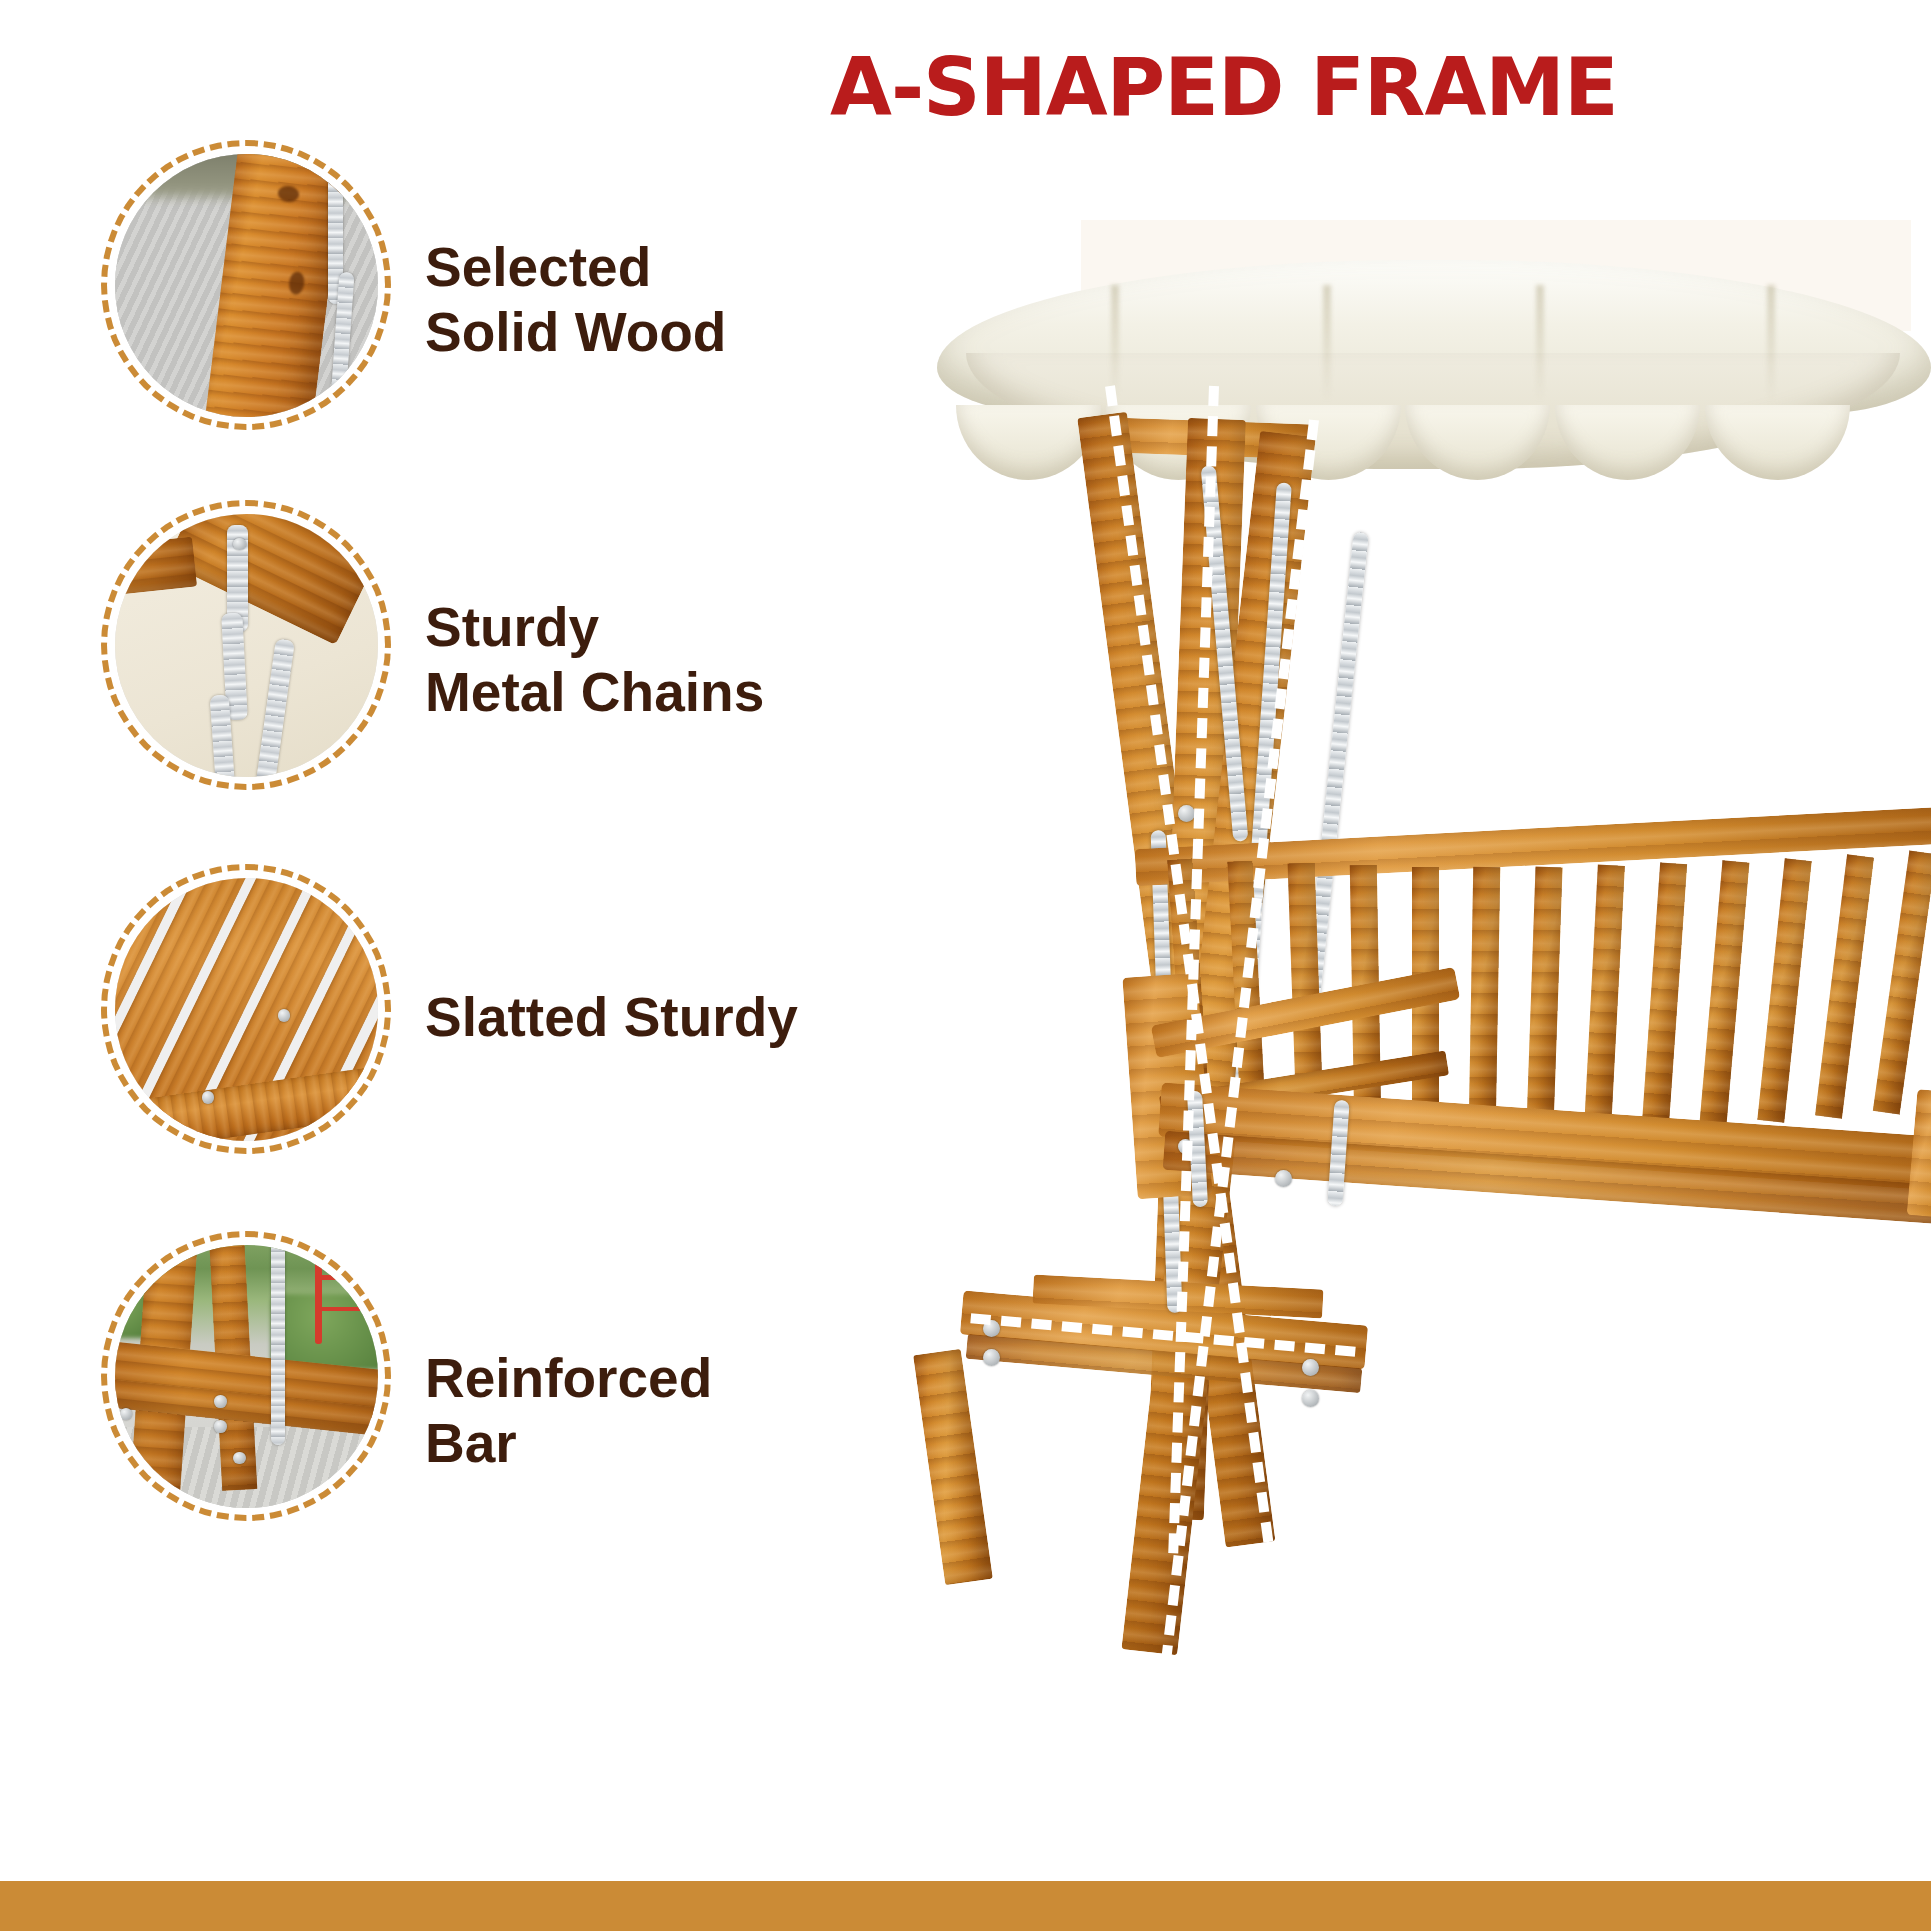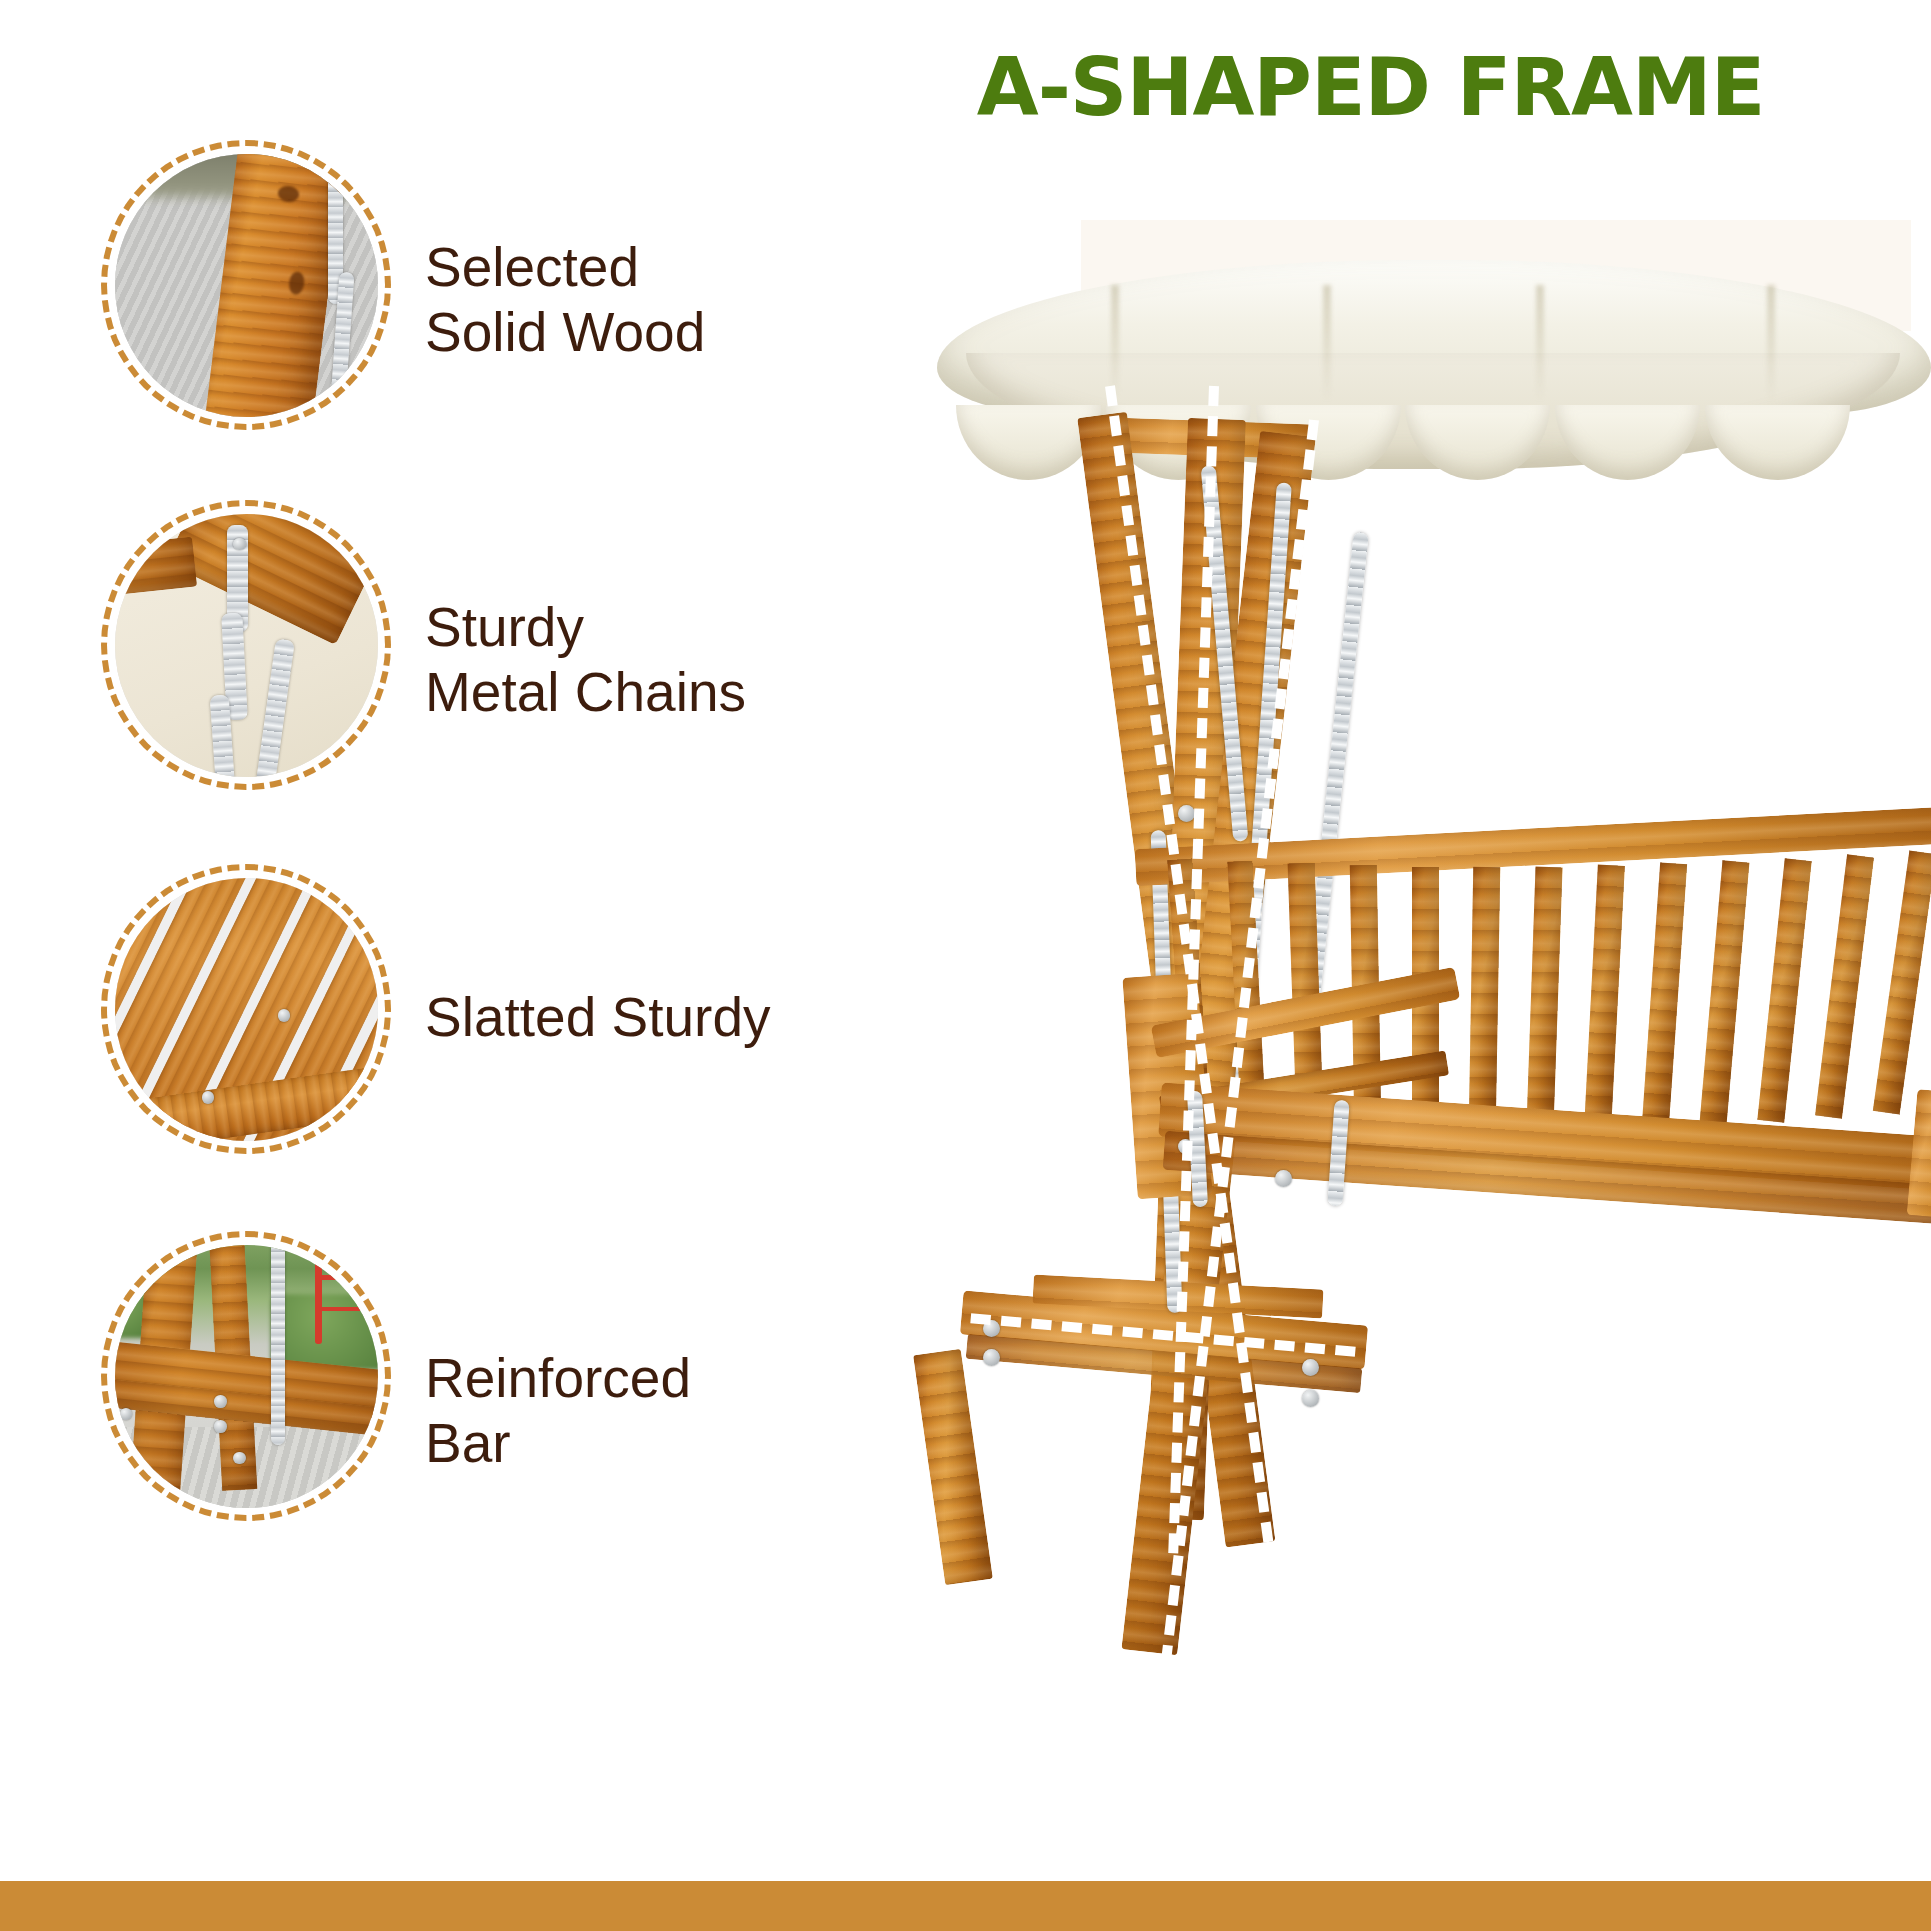--- a/index.html
+++ b/index.html
@@ -21,12 +21,12 @@
   
   .headline{
     position:absolute;left:830px;top:48px;width:1081px;
-    text-align:center;
+    text-align:left;
     font-family:"DejaVu Sans", sans-serif;
     font-weight:bold;
     font-size:80px;
     letter-spacing:-1px;
-    color:#4d7c0f;
+    color:#b91c1c;
     line-height:1;
     white-space:nowrap;
   }

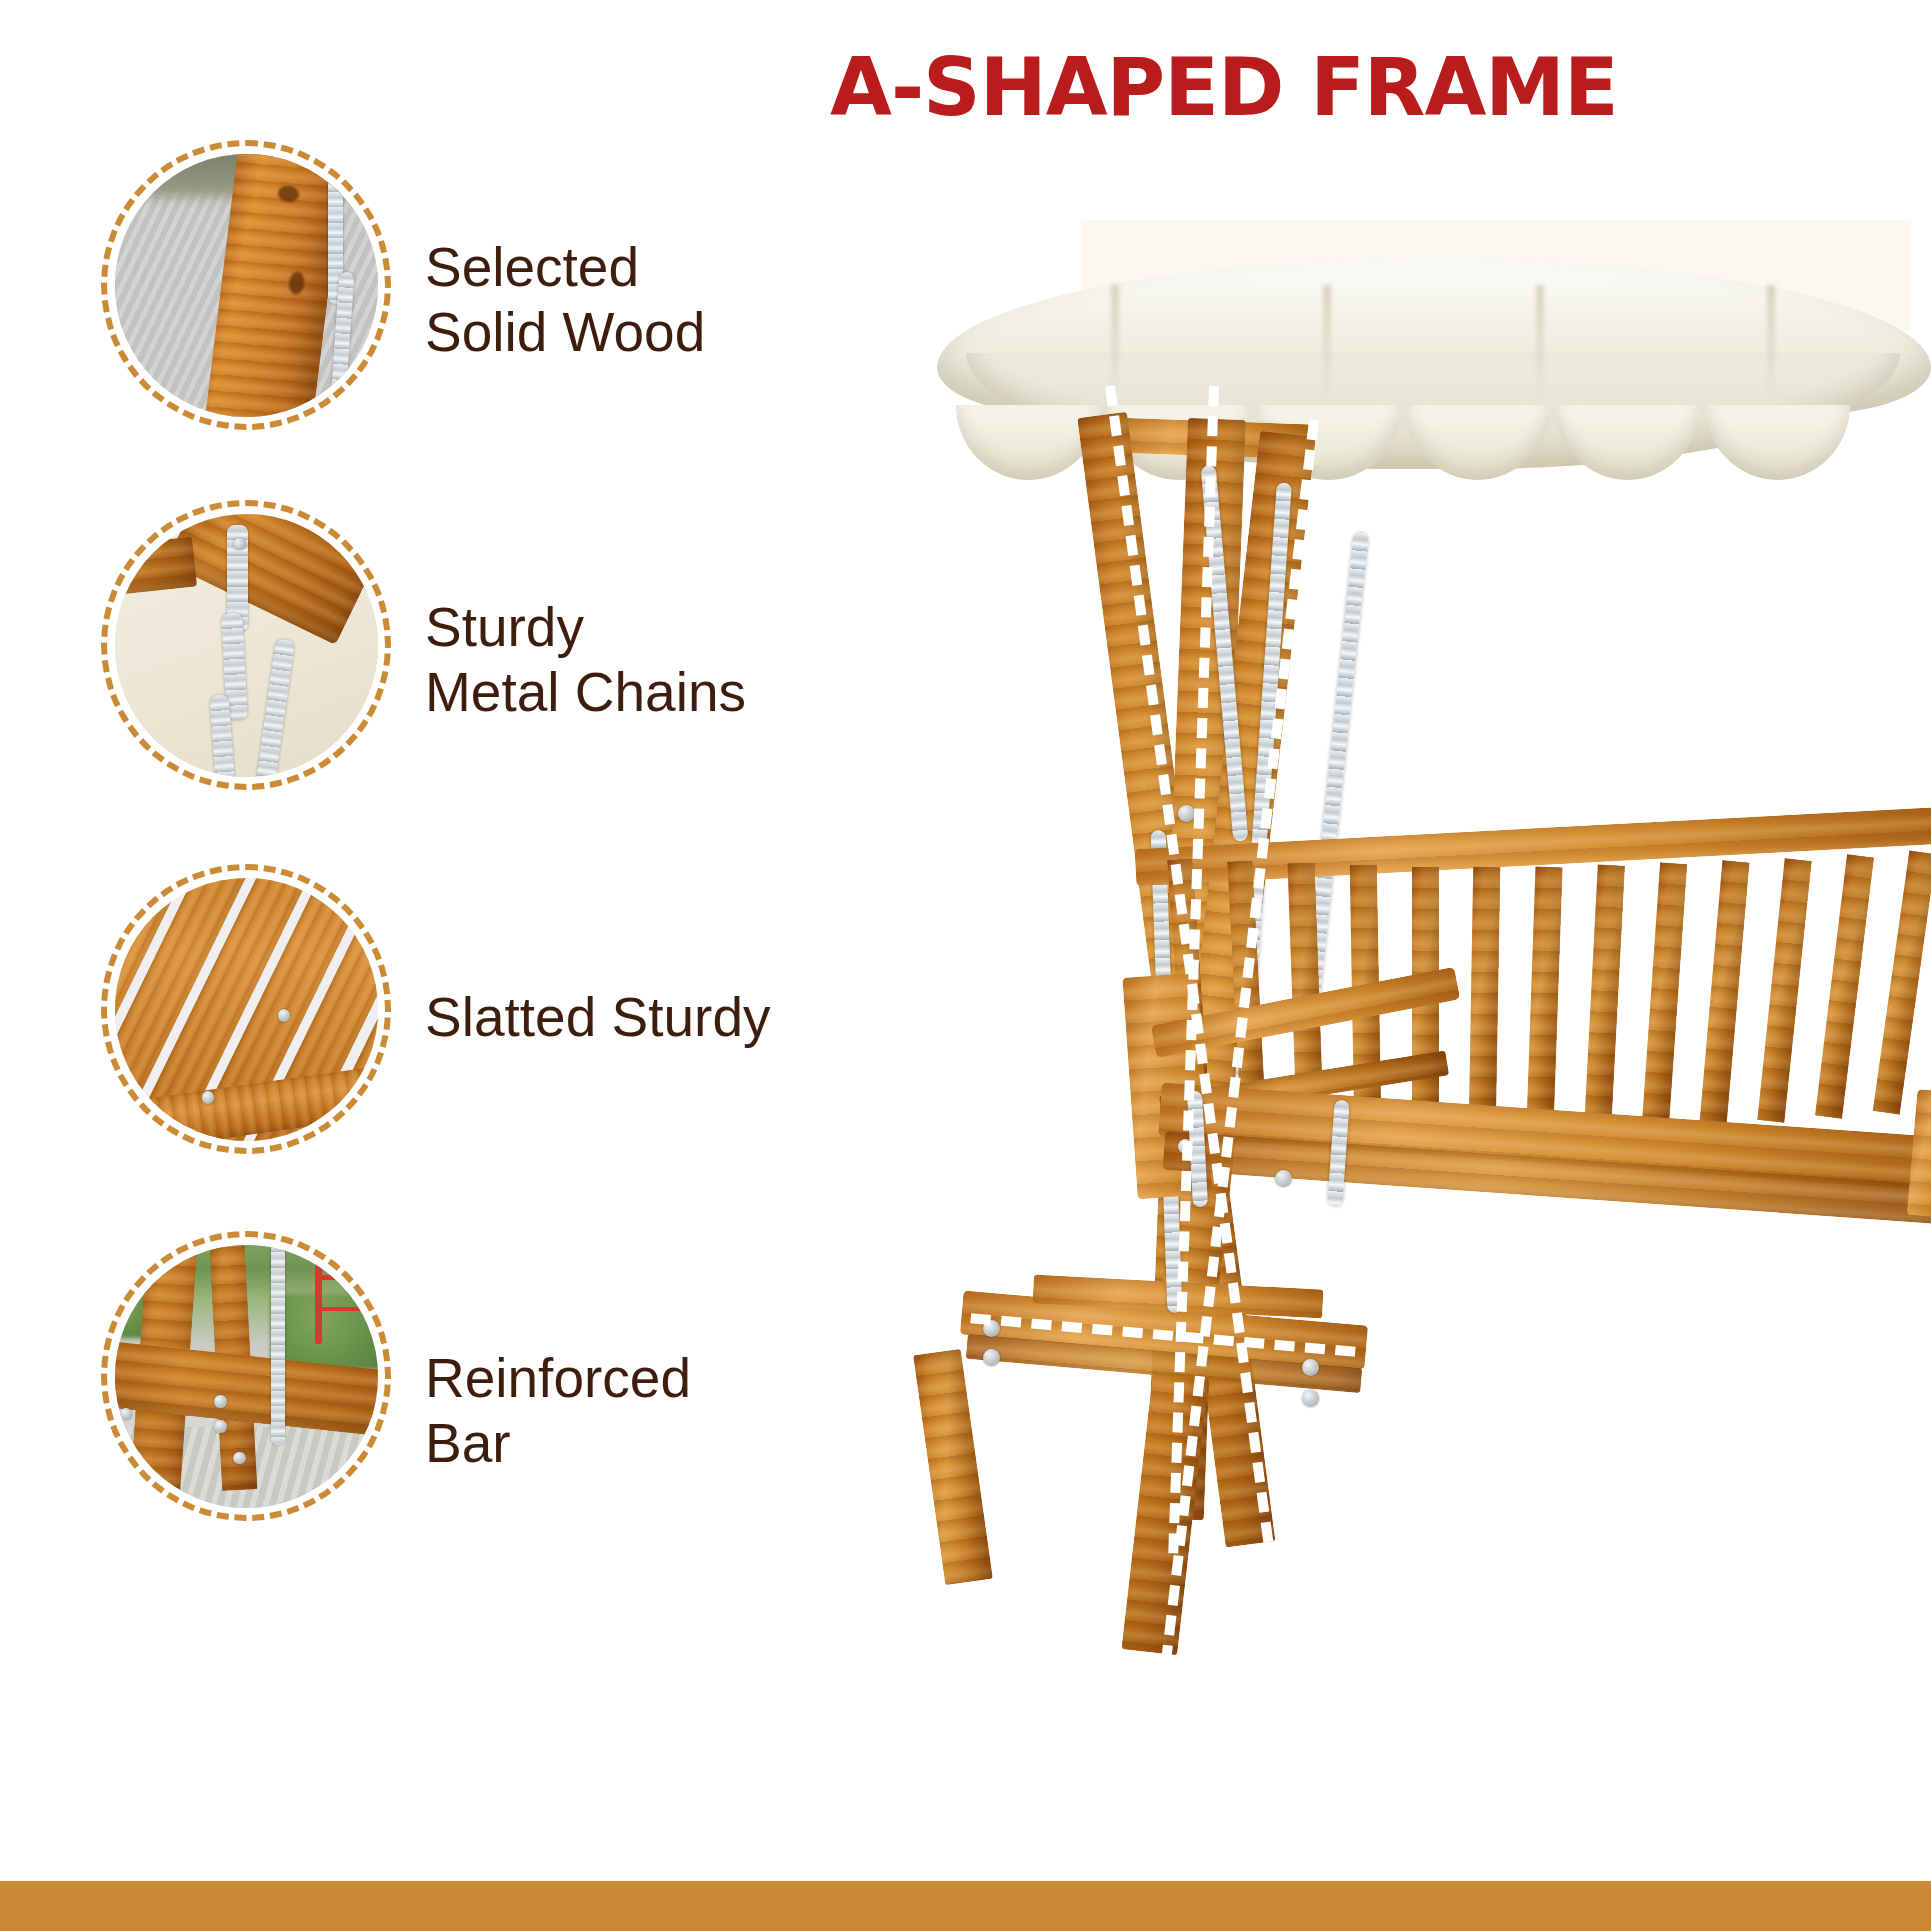--- a/index.html
+++ b/index.html
@@ -63,7 +63,7 @@
   .feat-label{
     position:absolute;left:425px;
     font-family:"Liberation Sans", sans-serif;
-    font-weight:400;
+    font-weight:700;
     font-size:55px;
     line-height:1.18;
     color:#3d1d0d;

